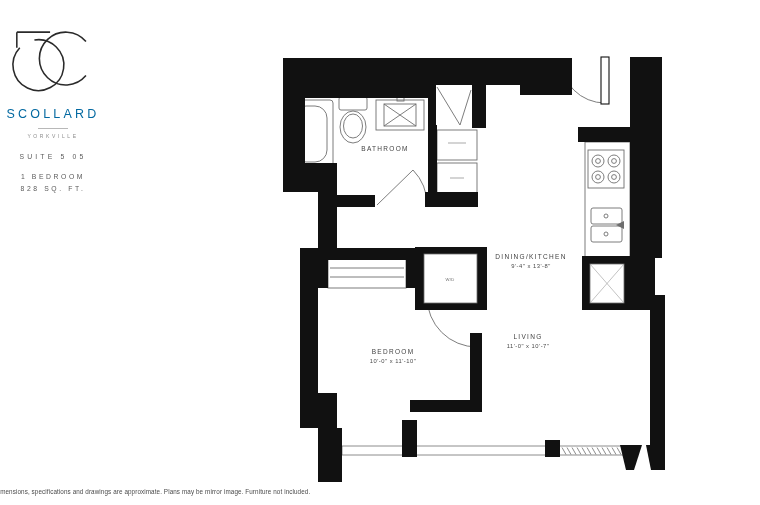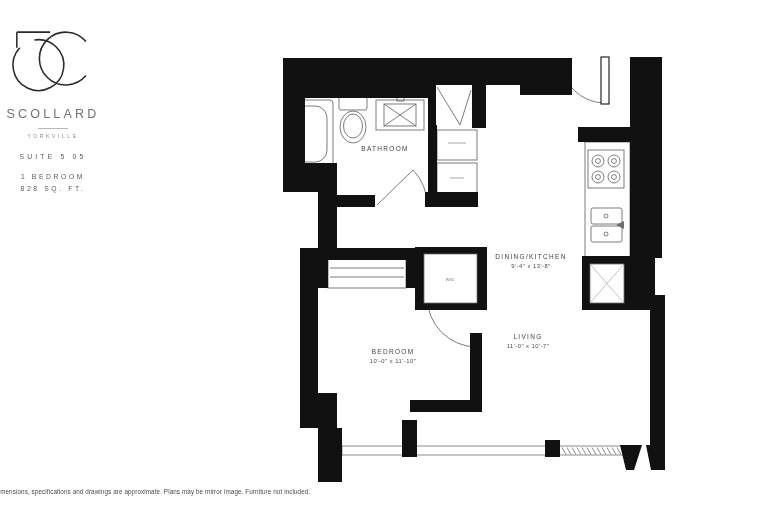--- a/index.html
+++ b/index.html
@@ -12,7 +12,7 @@
   
   .sidebar{position:absolute;left:6px;top:24px;width:94px;text-align:center;color:#3a3a3a;}
   .logo-wrap{width:88px;height:74px;margin:0 auto;}
-  .brand-name{font-size:12.5px;letter-spacing:3.2px;color:#737373;margin-top:9px;font-weight:500;white-space:nowrap;}
+  .brand-name{font-size:12.5px;letter-spacing:3.2px;color:#0369a1;margin-top:9px;font-weight:500;white-space:nowrap;}
   .brand-rule{width:30px;border-top:1px solid #b8b8b8;margin:7px auto 4px auto;height:0;}
   .brand-sub{font-size:5px;letter-spacing:2.6px;color:#8d8d8d;white-space:nowrap;}
   .suite-line{font-size:6.8px;letter-spacing:3.2px;color:#5a5a5a;margin-top:14px;white-space:nowrap;}

